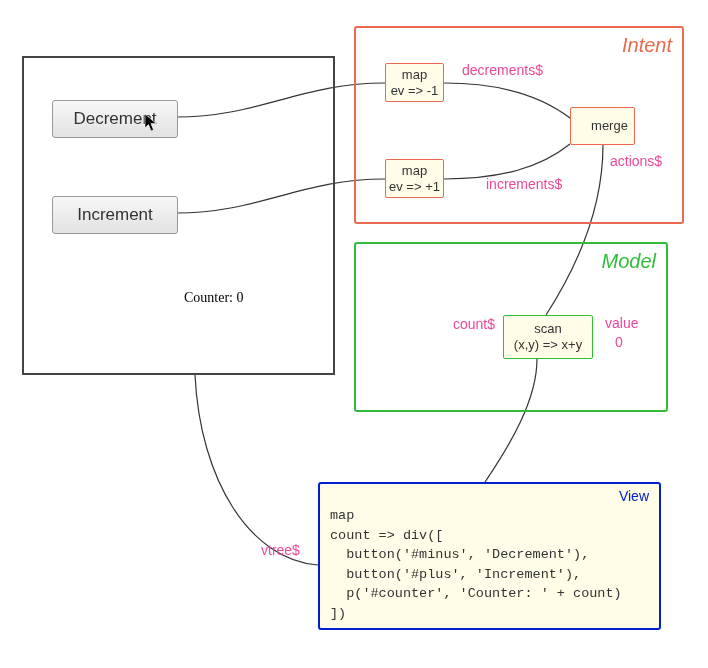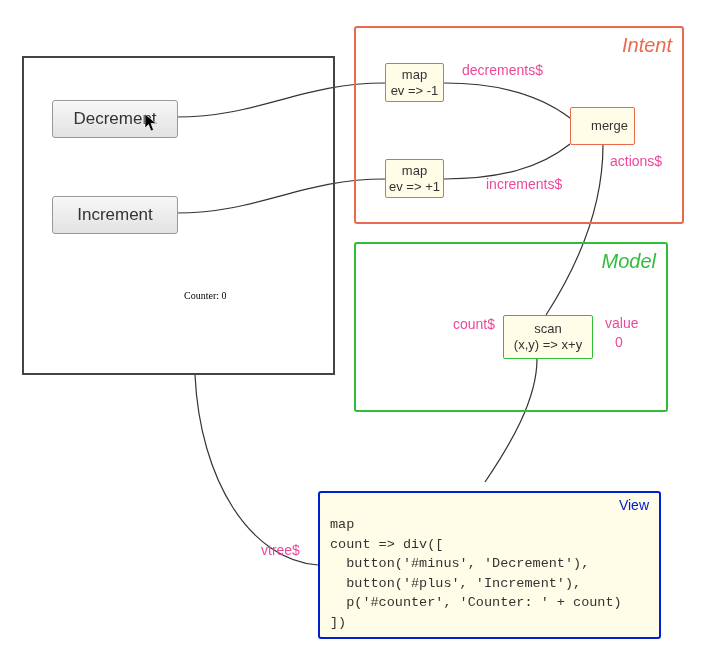--- a/index.html
+++ b/index.html
@@ -65,7 +65,7 @@
   }
   .counter-label {
     position: absolute;
-    font-size: 10px;
+    font-size: 14px;
     color: #000;
     font-family: Times, "Times New Roman", serif;
   }

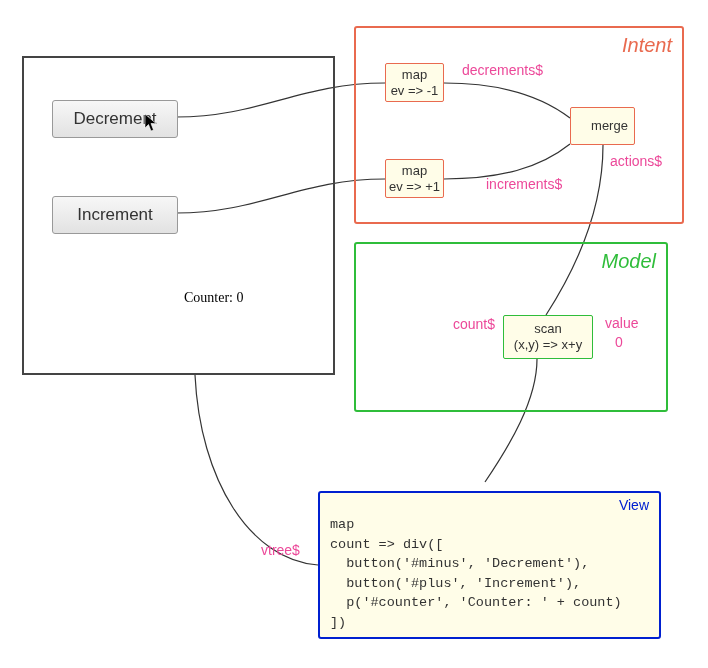--- a/index.html
+++ b/index.html
@@ -168,7 +168,7 @@
 <span class="stream-label" style="left:605px; top:315px;">value</span>
 <span class="stream-label" style="left:615px; top:334px;">0</span>
 
-<div class="view-box" style="left:318px; top:482px; width:343px; height:148px;margin-top:9px;">
+<div class="view-box" style="left:318px; top:482px; width:343px; height:148px;">
   <span class="view-title">View</span>
   <div class="view-code">map
 count =&gt; div([

